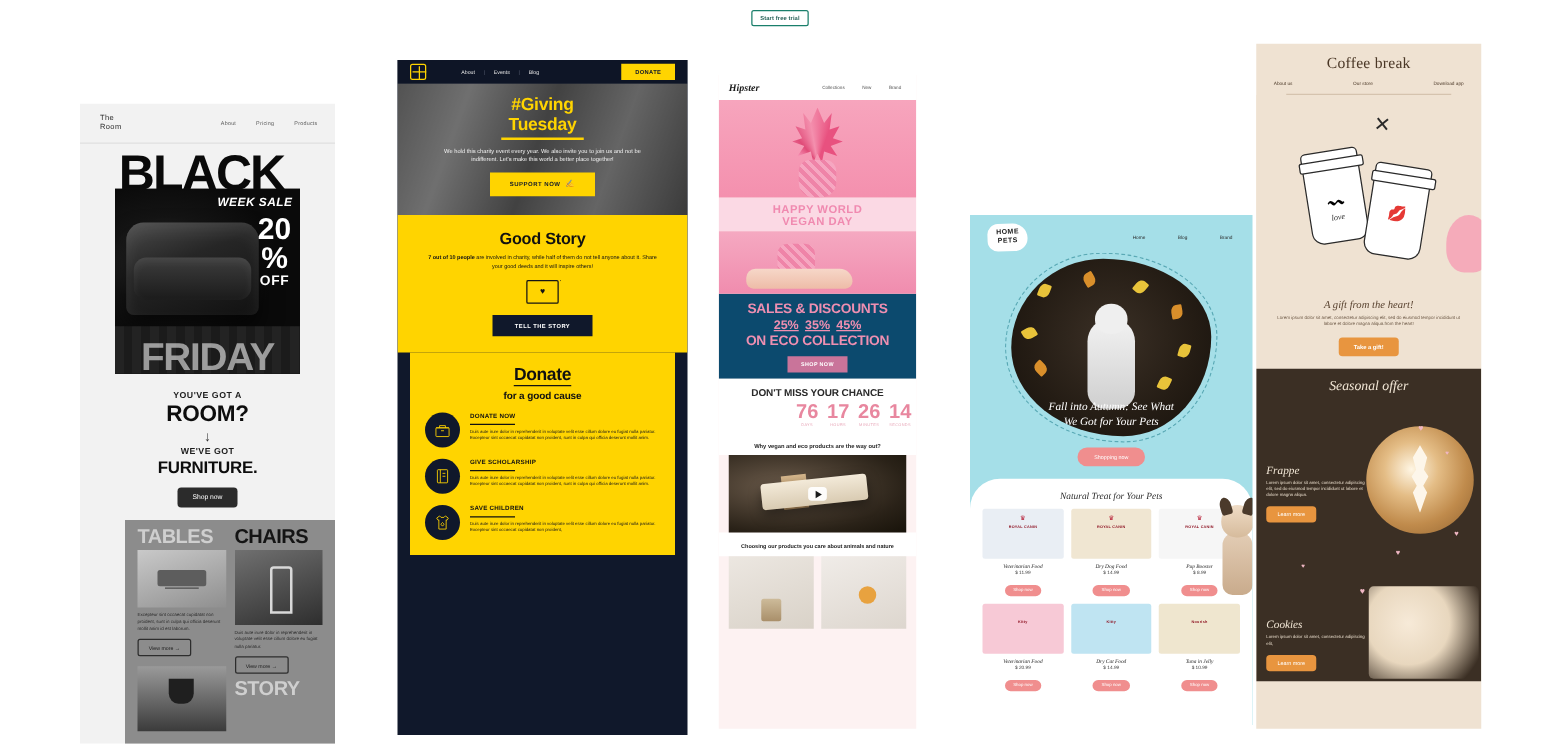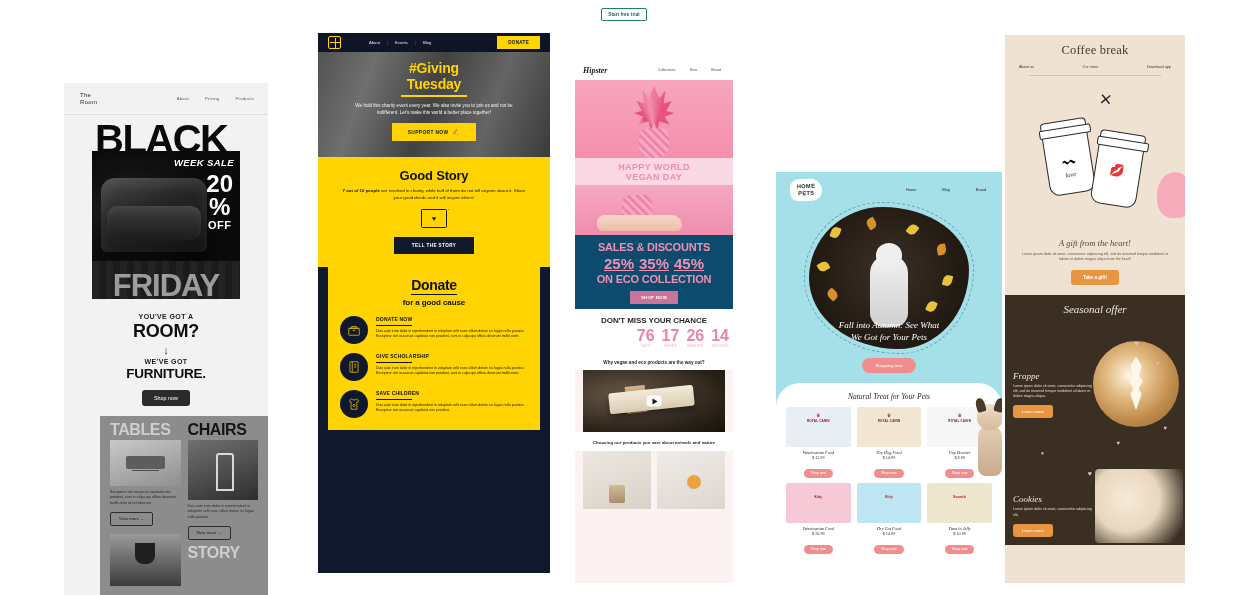--- a/index.html
+++ b/index.html
@@ -93,7 +93,7 @@
   .t1-sofas { font-size:16px; font-weight:800; color:#cfcfcf; letter-spacing:-.4px; margin-top:4px; }
 
   
-  .tpl2 { position:absolute; left:318px; top:33px; width:232px; height:540px; background:#10182b; overflow:hidden; }
+  .tpl2 { position:absolute; left:318px; top:48px; width:232px; height:540px; background:#10182b; overflow:hidden; }
   .t2-nav { height:19px; display:flex; align-items:center; padding:0 10px; background:#0e1526; }
   .t2-logo { width:13px; height:13px; border:1px solid #ffd400; border-radius:2px; position:relative; }
   .t2-logo:before{ content:""; position:absolute; left:50%; top:1px; width:1px; height:11px; background:#ffd400; }

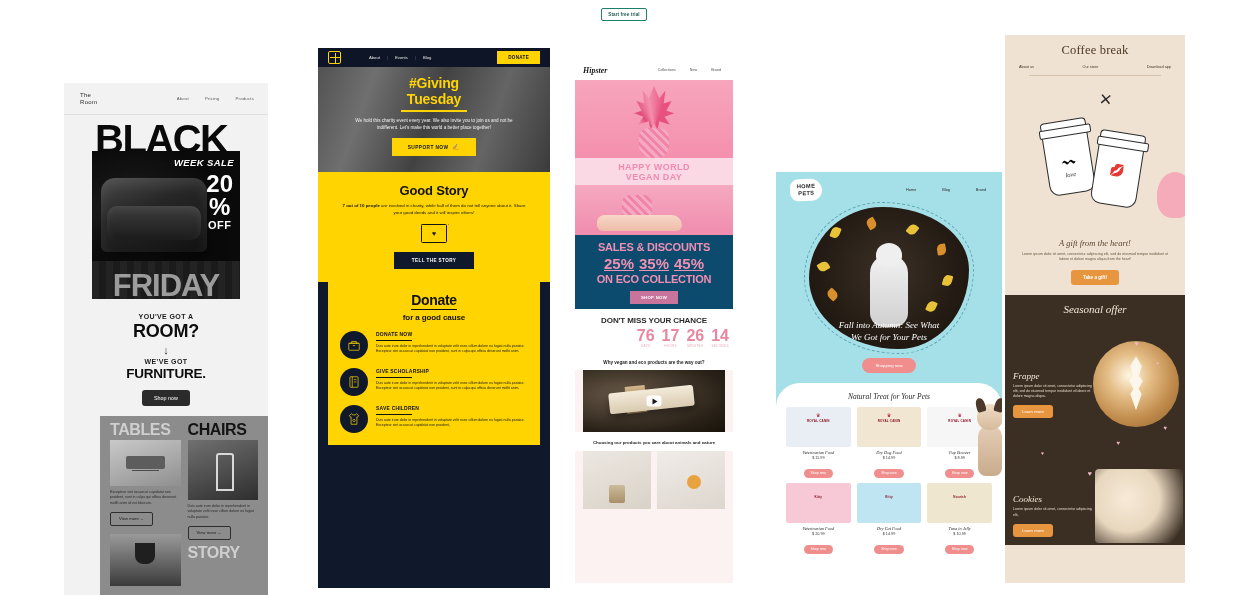--- a/index.html
+++ b/index.html
@@ -178,7 +178,7 @@
   .t3-sales { text-align:center; padding:6px 4px 5px; background:#0c4a6e; }
   .t3-sales .a { font-size:11px; font-weight:800; color:#ef8fb1; letter-spacing:-.2px; }
   .t3-pcts { display:flex; justify-content:center; gap:5px; margin-top:2px; }
-  .t3-pcts span { font-size:15px; font-weight:800; color:#ef8fb1; text-decoration:underline; }
+  .t3-pcts span { font-size:10px; font-weight:800; color:#ef8fb1; text-decoration:underline; }
   .t3-sales .b { font-size:11px; font-weight:800; color:#ef8fb1; letter-spacing:-.2px; margin-top:1px; }
   .t3-shop { display:inline-block; margin-top:6px; background:#c9749a; color:#fff;
              font-size:4.3px; font-weight:bold; padding:4px 11px; letter-spacing:.3px; cursor:pointer; }

